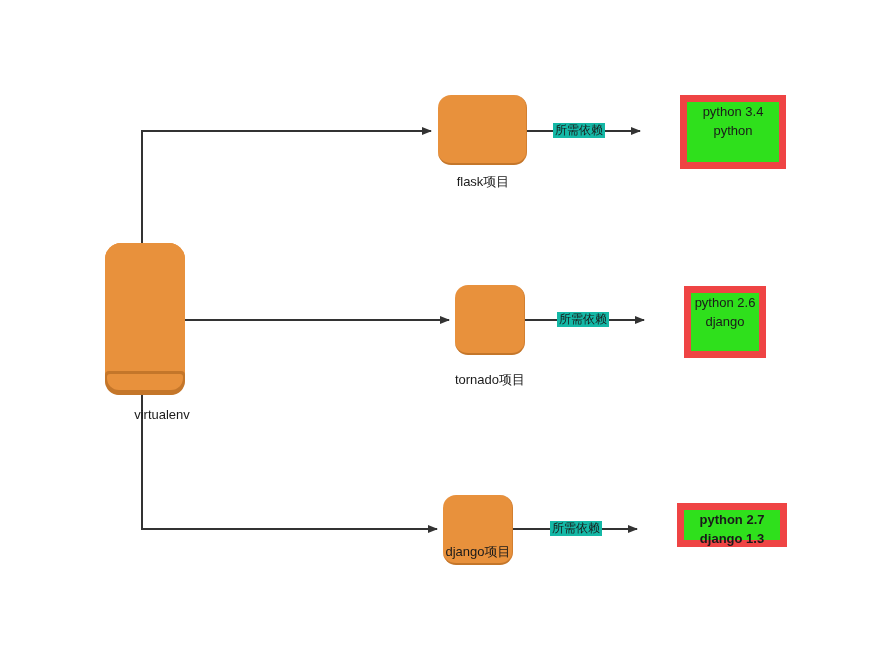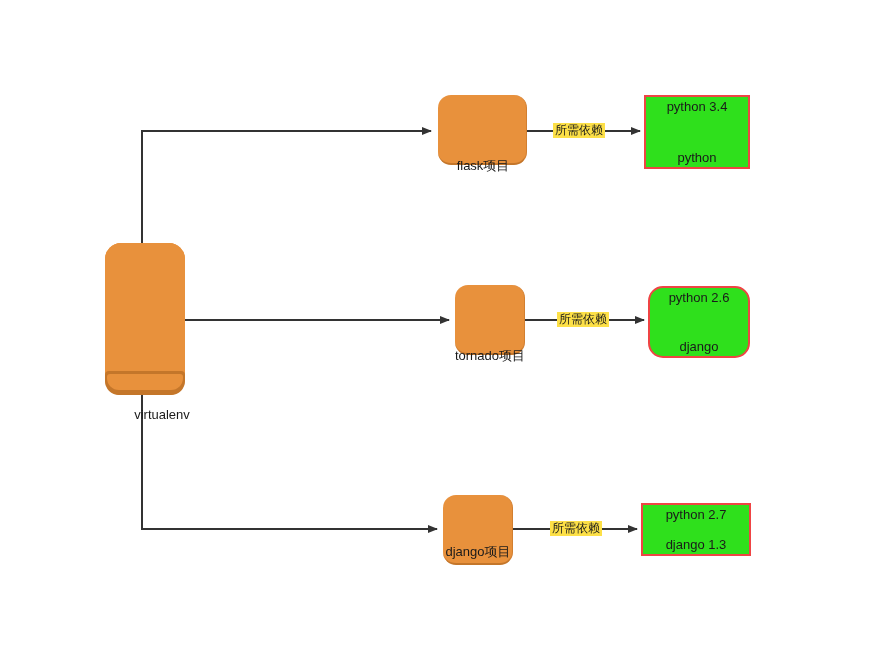--- a/index.html
+++ b/index.html
@@ -78,16 +78,17 @@
   .dep-box {
     position: absolute;
     background: #2fe01c;
-    border: 2px solid #ef4444;
+    border: 7px solid #ef4444;
     box-sizing: border-box;
     display: flex;
     flex-direction: column;
     align-items: center;
-    justify-content: space-between;
+    justify-content: flex-start;
     color: #1a1a1a;
     font-size: 13px;
     line-height: 19px;
     text-align: center;
+    margin-left: 36px;
   }
   .dep-box span {
     display: block;

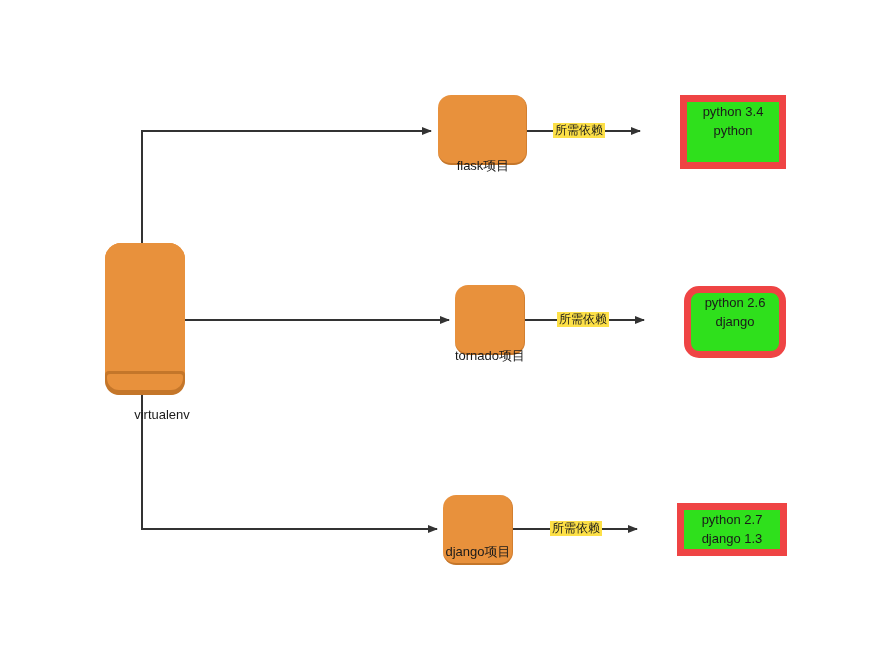--- a/index.html
+++ b/index.html
@@ -110,7 +110,7 @@
     line-height: 15px;
     color: #1a1a1a;
     white-space: nowrap;
-    background: #fde047;
+    background: #14b8a6;
     padding: 0 2px;
     text-align: left;
     font-family: Liberation Serif, serif;

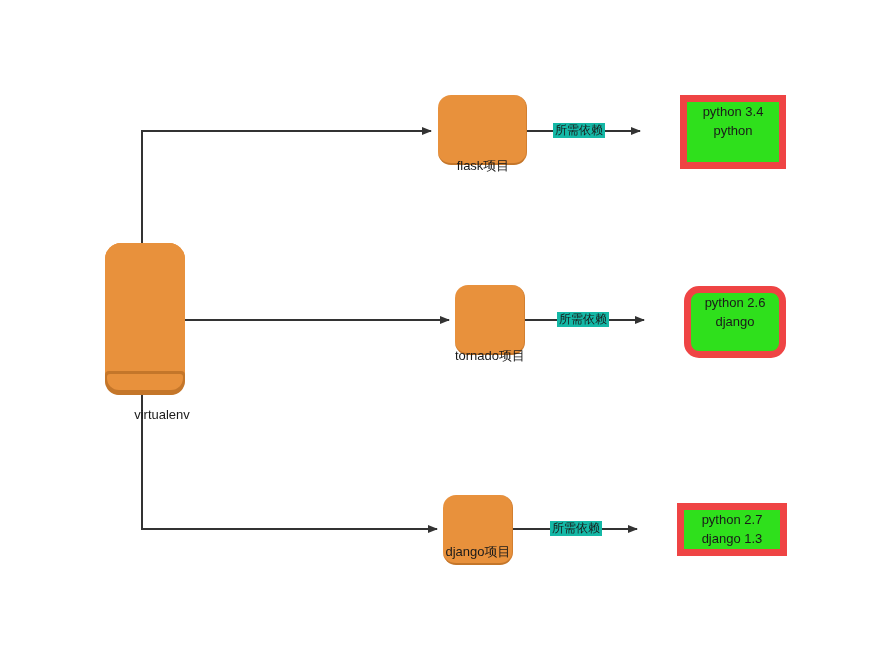--- a/index.html
+++ b/index.html
@@ -149,7 +149,7 @@
   <div class="node-label" style="left:112px; top:407px; width:100px;">virtualenv</div>
 
   <div class="proj-node" style="left:438px; top:95px; width:89px; height:70px;"></div>
-  <div class="node-label" style="left:423px; top:158px; width:120px;">flask项目</div>
+  <div class="node-label" style="left:423px; top:174px; width:120px;">flask项目</div>
   <div class="edge-label" style="left:553px; top:123px;">所需依赖</div>
   <div class="dep-box" style="left:644px; top:95px; width:106px; height:74px;">
     <span>python 3.4</span>

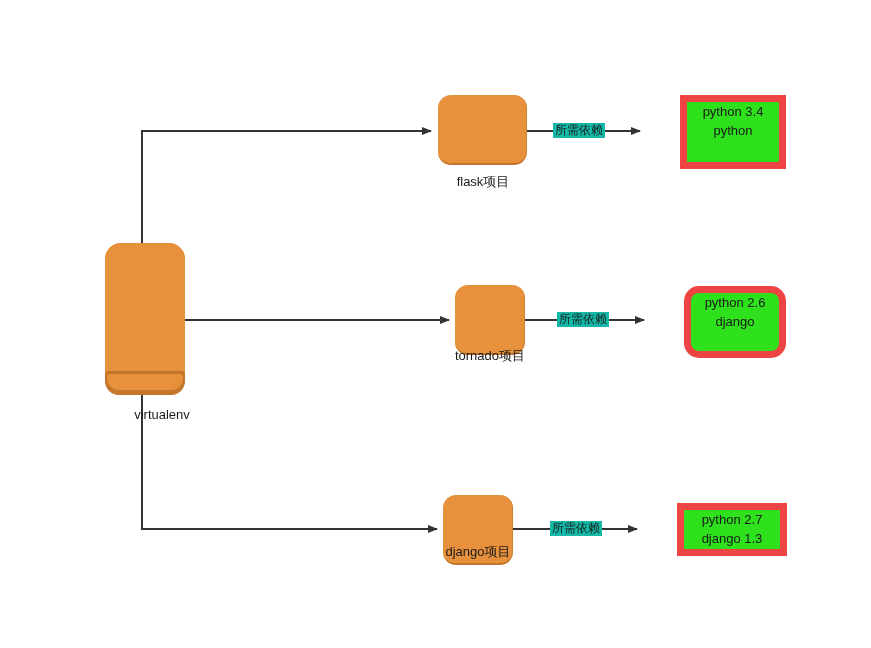--- a/index.html
+++ b/index.html
@@ -159,7 +159,7 @@
   <div class="proj-node" style="left:455px; top:285px; width:70px; height:70px;"></div>
   <div class="node-label" style="left:430px; top:348px; width:120px;">tornado项目</div>
   <div class="edge-label" style="left:557px; top:312px;">所需依赖</div>
-  <div class="dep-box" style="left:648px; top:286px; width:102px; height:72px;border-radius:15px;">
+  <div class="dep-box" style="left:648px; top:286px; width:82px; height:72px;">
     <span>python 2.6</span>
     <span>django</span>
   </div>

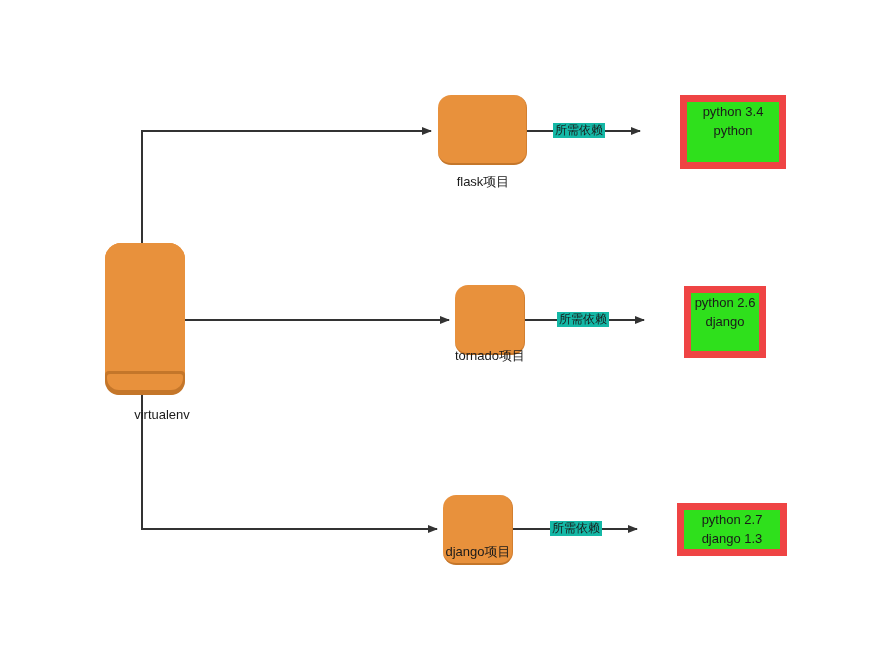--- a/index.html
+++ b/index.html
@@ -157,7 +157,7 @@
   </div>
 
   <div class="proj-node" style="left:455px; top:285px; width:70px; height:70px;"></div>
-  <div class="node-label" style="left:430px; top:348px; width:120px;">tornado项目</div>
+  <div class="node-label" style="left:430px; top:372px; width:120px;">tornado项目</div>
   <div class="edge-label" style="left:557px; top:312px;">所需依赖</div>
   <div class="dep-box" style="left:648px; top:286px; width:82px; height:72px;">
     <span>python 2.6</span>

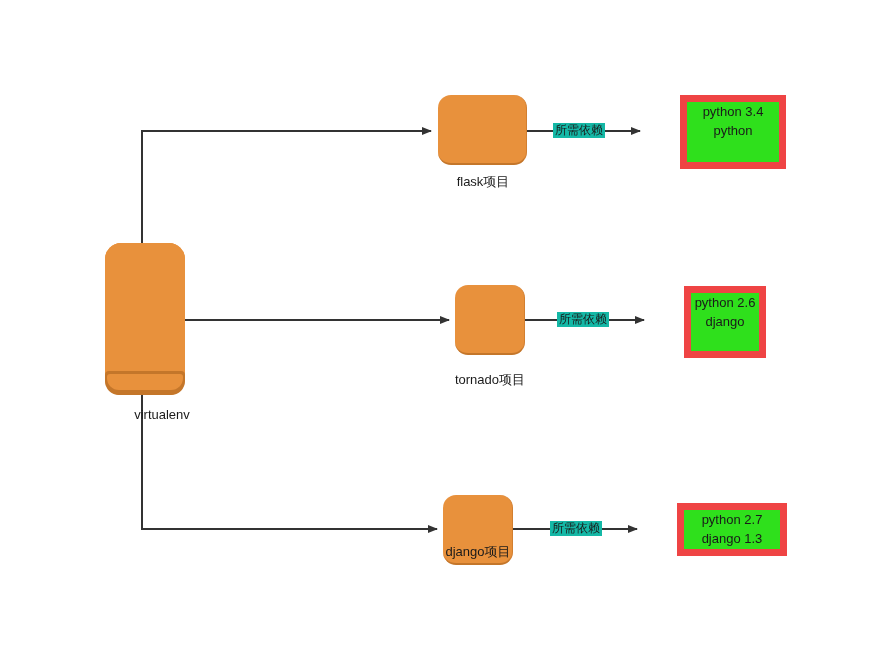--- a/index.html
+++ b/index.html
@@ -167,7 +167,7 @@
   <div class="proj-node" style="left:443px; top:495px; width:70px; height:70px;"></div>
   <div class="node-label" style="left:418px; top:544px; width:120px;">django项目</div>
   <div class="edge-label" style="left:550px; top:521px;">所需依赖</div>
-  <div class="dep-box" style="left:641px; top:503px; width:110px; height:53px;">
+  <div class="dep-box" style="left:641px; top:503px; width:110px; height:44px;font-weight:bold;">
     <span>python 2.7</span>
     <span>django 1.3</span>
   </div>

